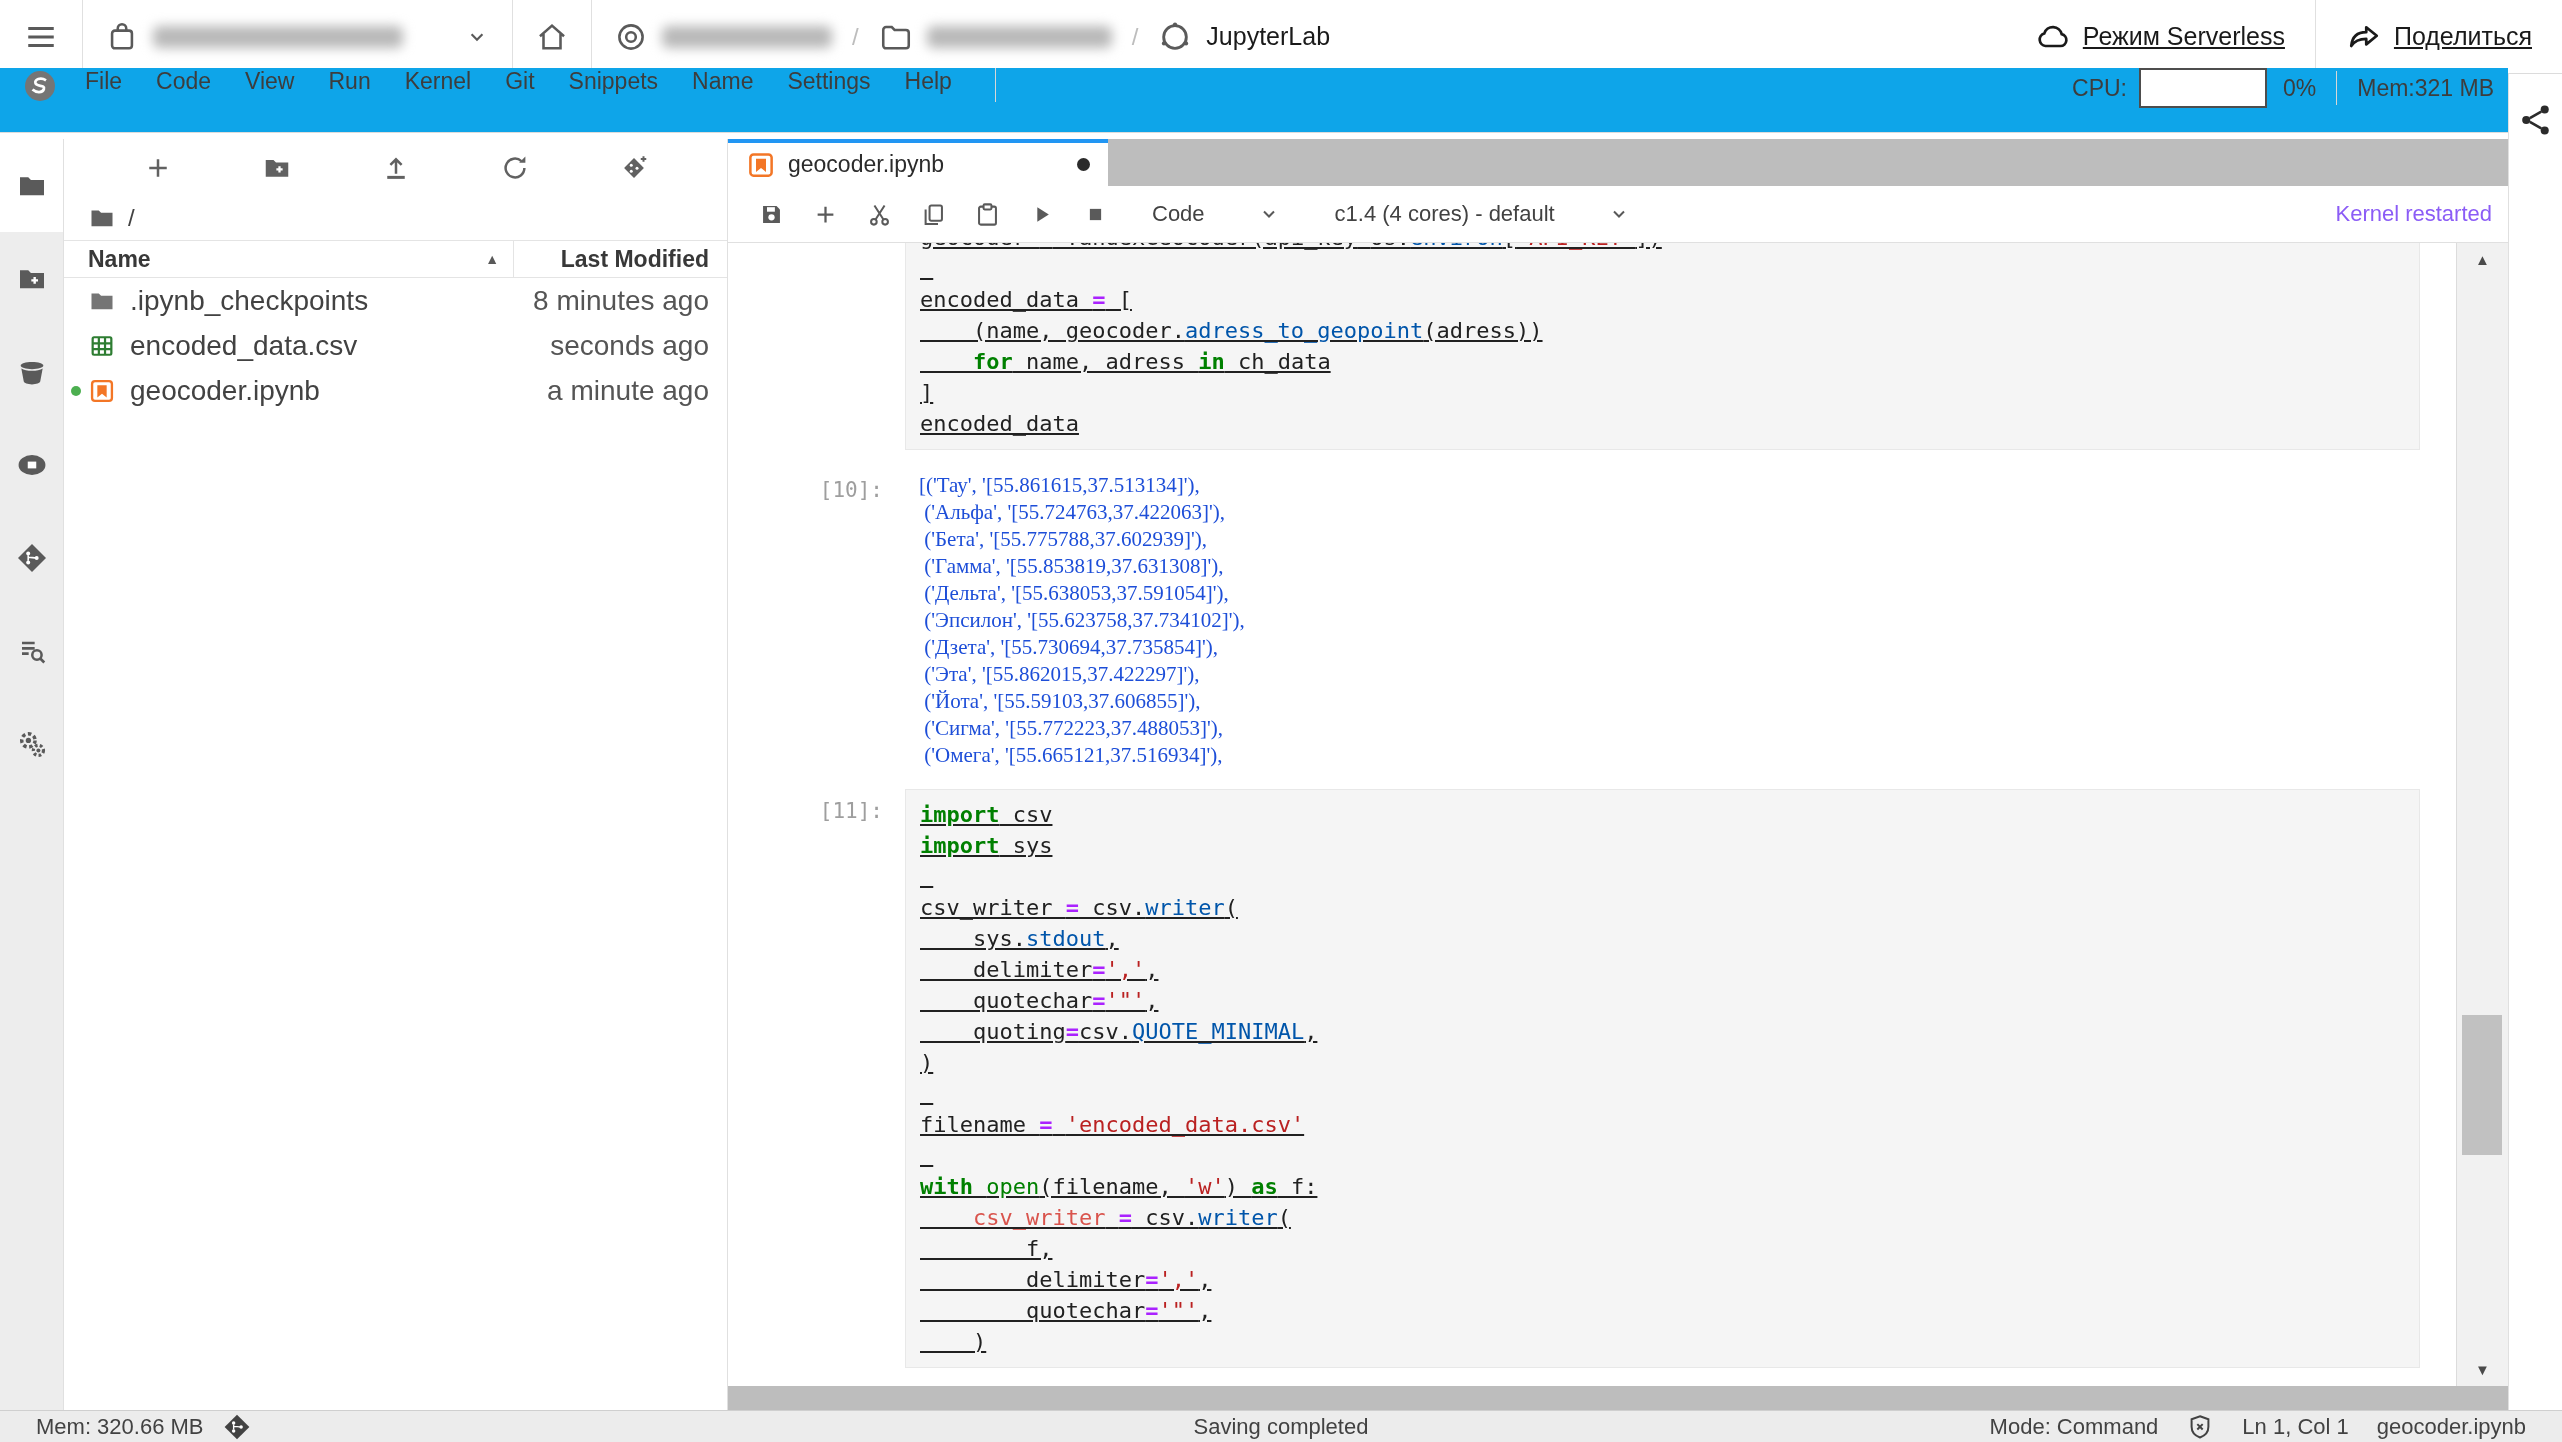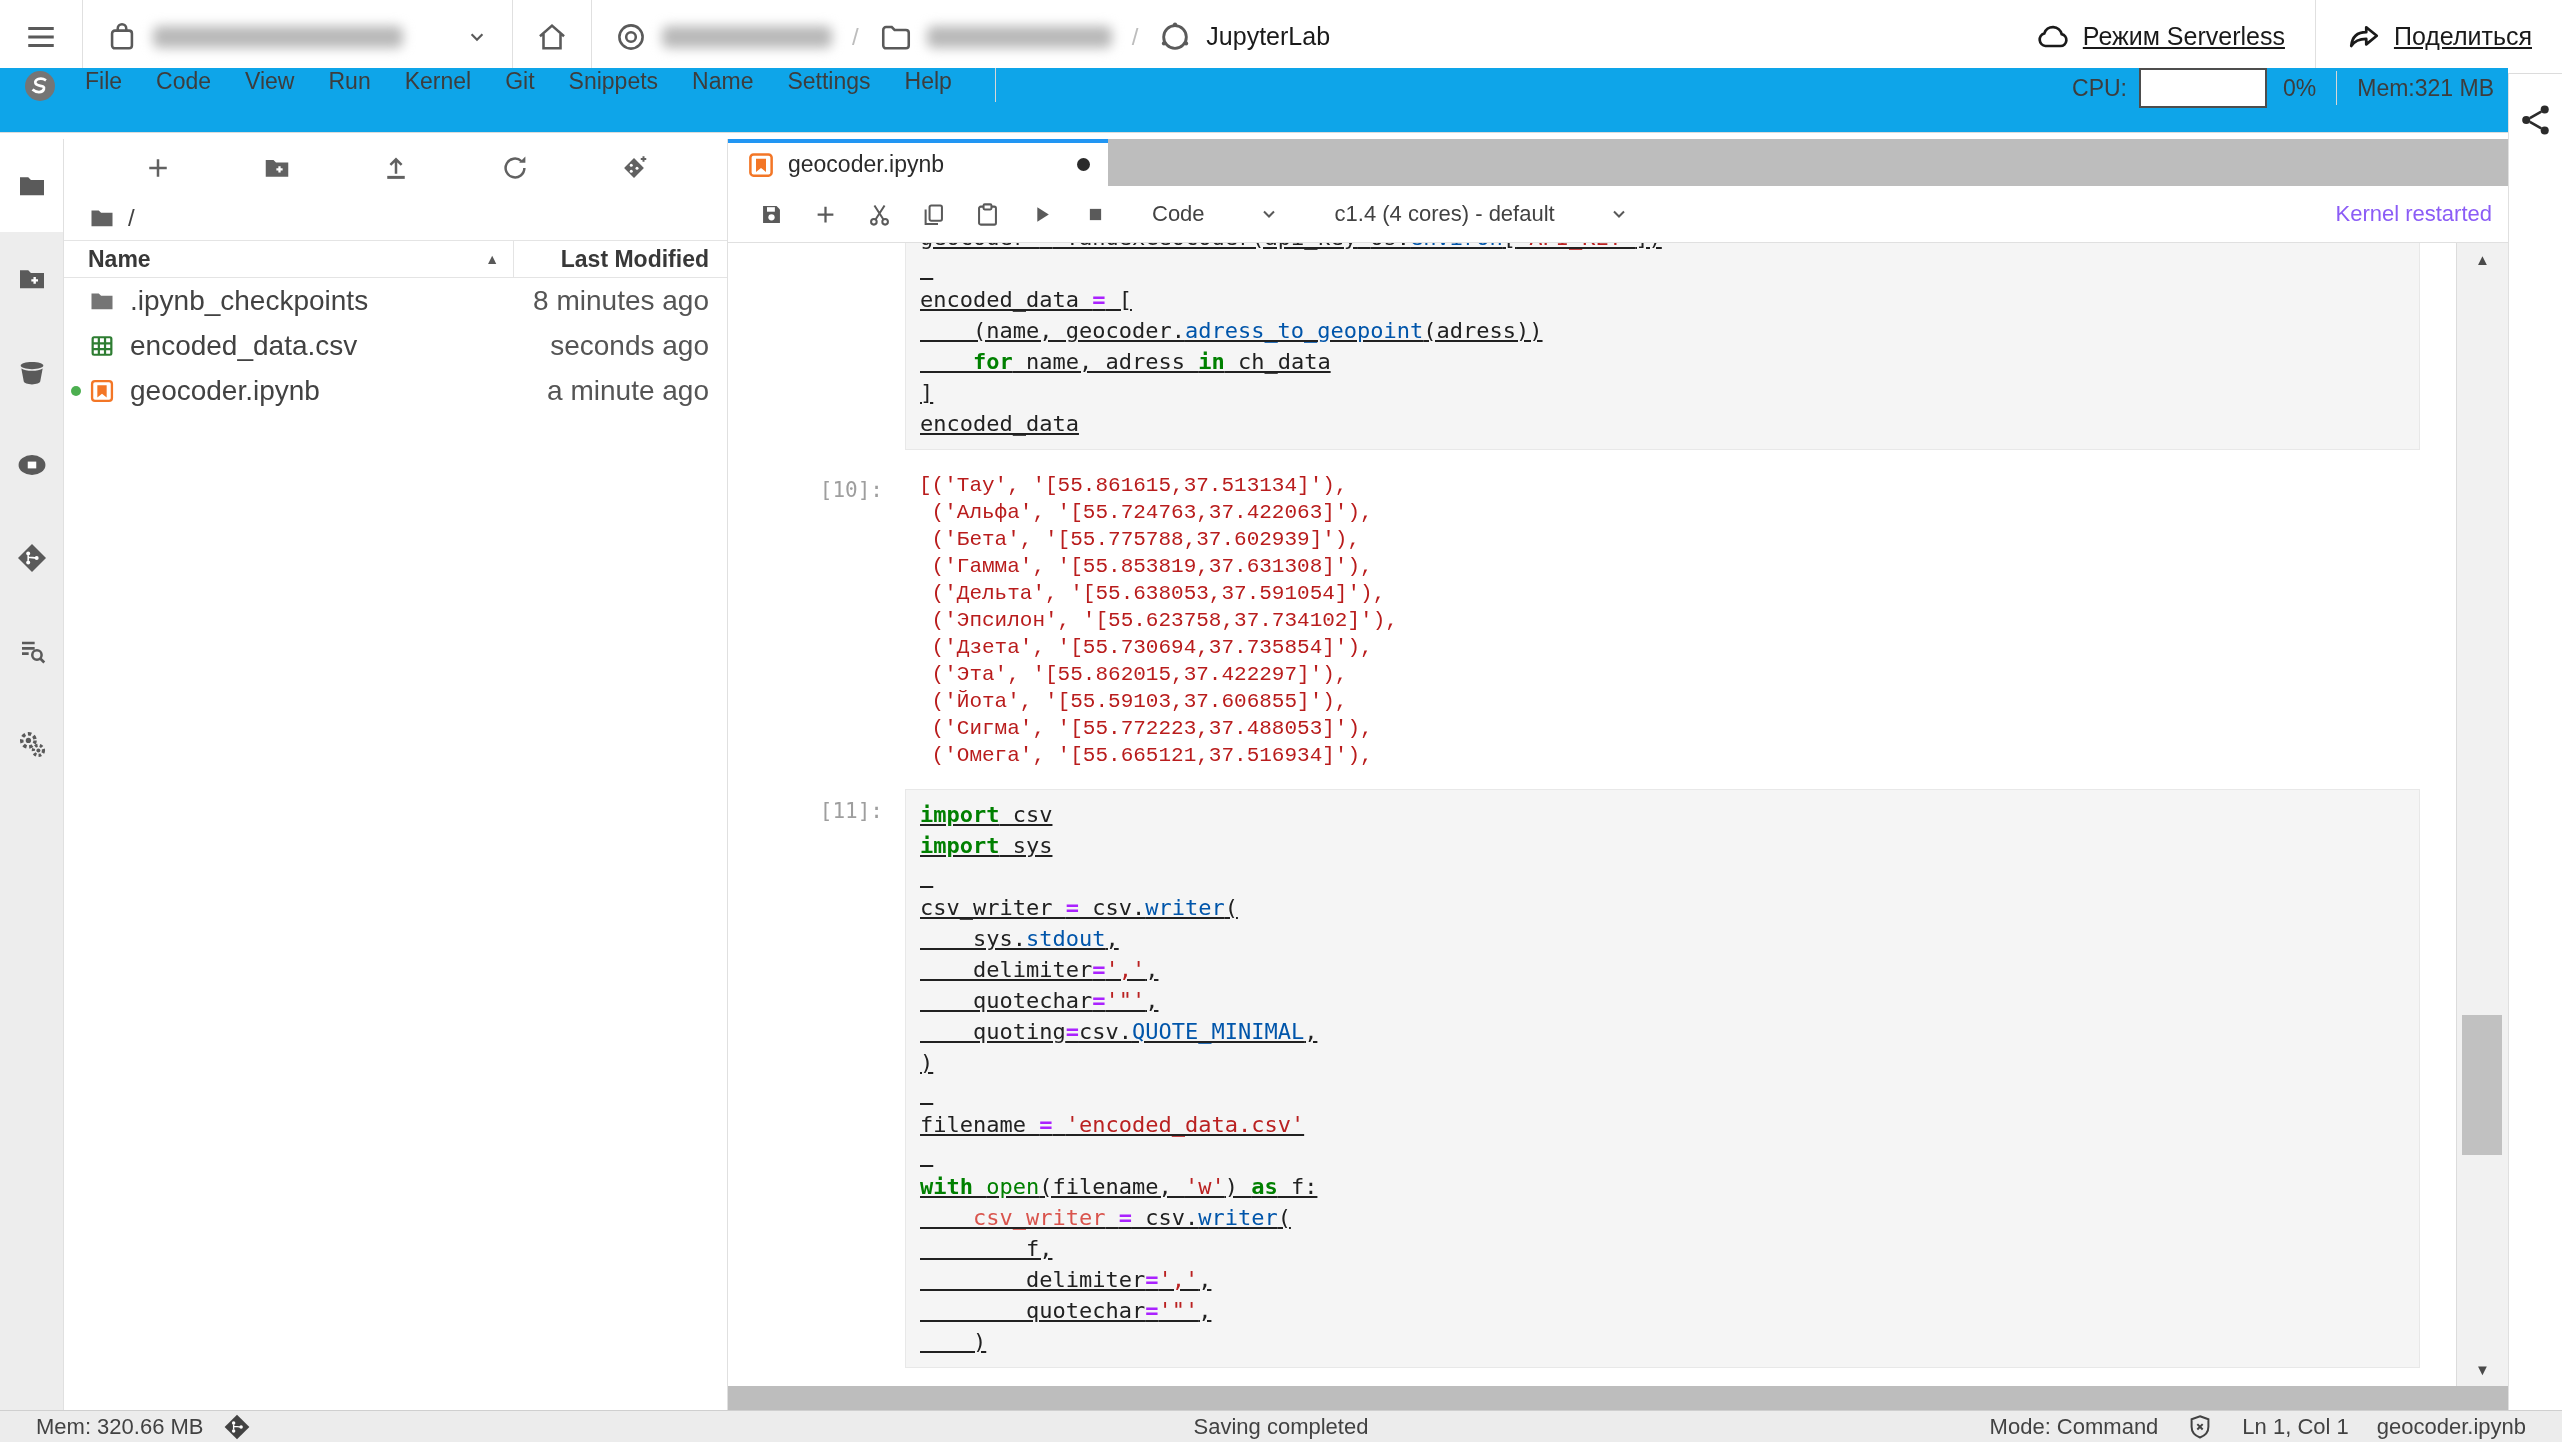--- a/index.html
+++ b/index.html
@@ -80,8 +80,8 @@
             font-family:"DejaVu Sans Mono", monospace; font-size:21px; color:#9e9e9e; }
   .editor { flex:1; background:#f5f5f5; border:1px solid #e8e8e8; padding:9px 6px 10px 14px;
             font-family:"DejaVu Sans Mono", monospace; font-size:22px; line-height:31px; color:#212121; cursor:text;text-decoration:underline; }
-  .outputarea { flex:1; padding:4px 6px 0 14px; font-family:Liberation Mono, monospace;
-            font-size:21px; line-height:27px; color:#b91c1c; }
+  .outputarea { flex:1; padding:4px 6px 0 14px; font-family:Liberation Serif, serif;
+            font-size:21px; line-height:27px; color:#1d4ed8; }
   .line { white-space:pre; }
   .tok-k { color:#008000; font-weight:bold; }
   .tok-b { color:#008000; }

